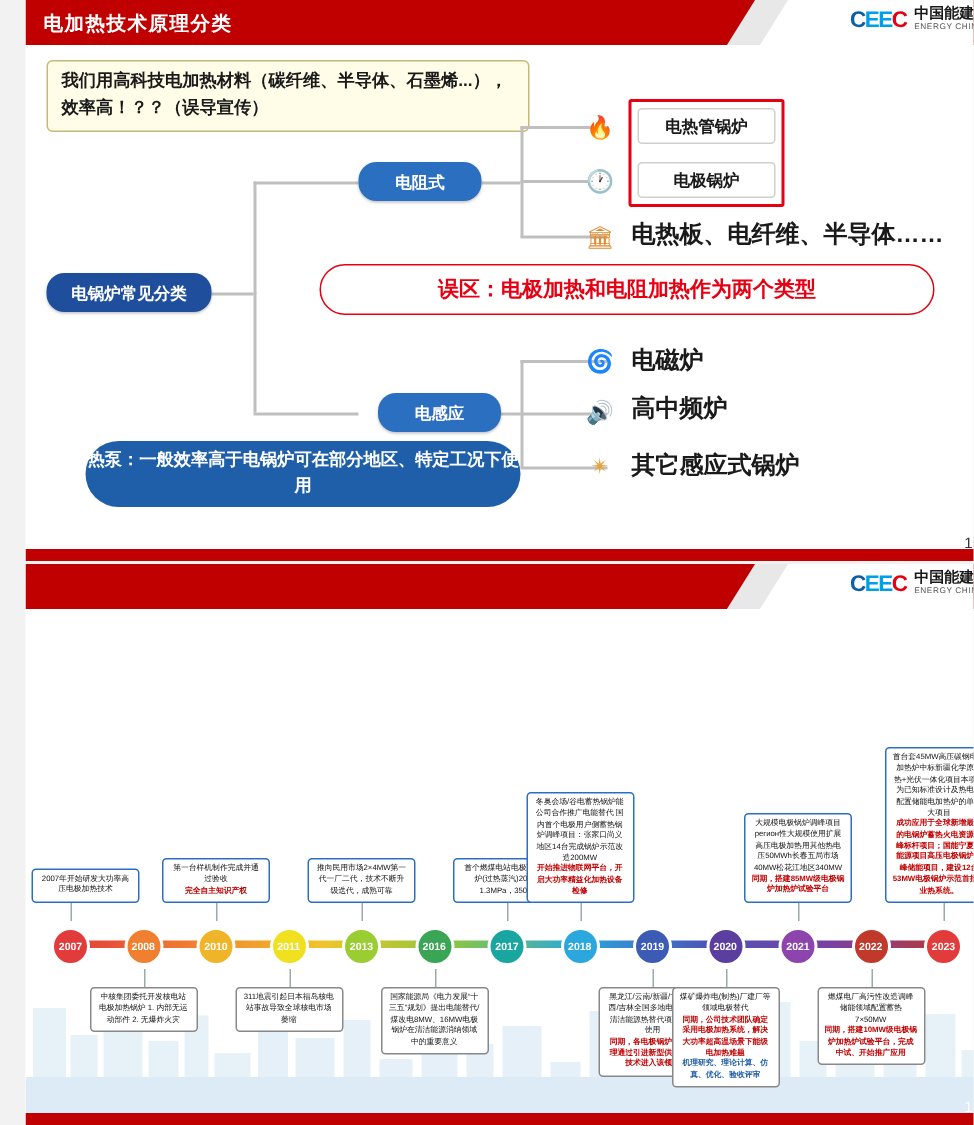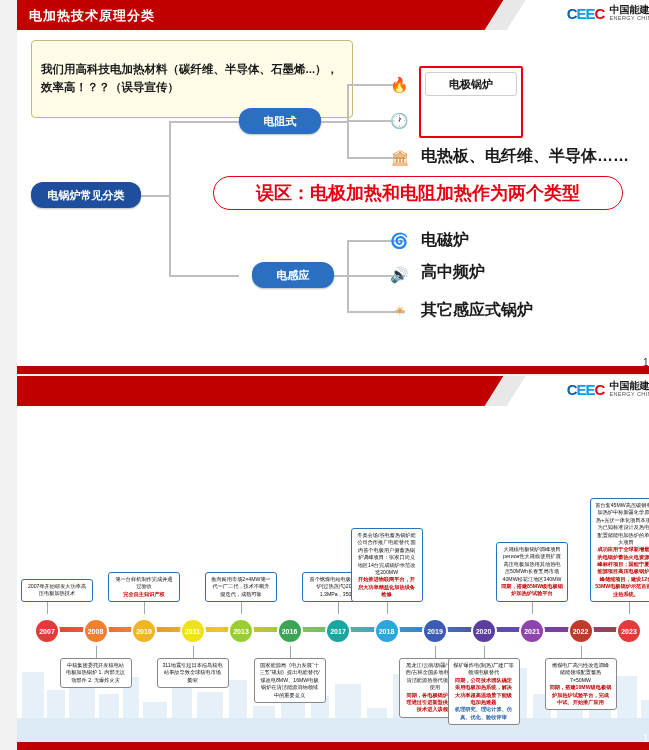--- a/index.html
+++ b/index.html
@@ -59,7 +59,7 @@
   .callout {
     position:absolute; left:14px; top:40px; width:322px; min-height:48px;
     background:#fffde8; border:1.5px solid #c9b77a;
-    border-radius:4px; padding:20px 9px;
+    border-radius:4px; padding:5px 9px;
     font-size:11.5px; color:#1a1a1a; line-height:1.55; font-weight:bold;
   }
   .node {

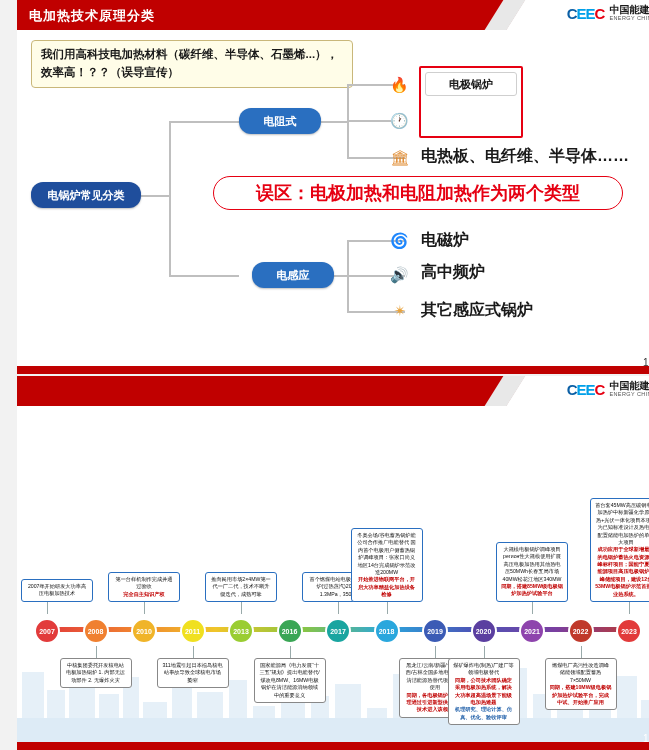--- a/index.html
+++ b/index.html
@@ -201,7 +201,7 @@
   <div class="icn" style="left:372px; top:264px; color:#f5a623;">🔊</div>
   <div class="icn" style="left:372px; top:300px; color:#e8a33d;">✴</div>
 
-  <div class="leafbox" id="lf1">电极锅炉</div>
+  <div class="leafbox" id="lf1">电热管锅炉</div>
   <div class="redbox"></div>
   <div class="leaf" id="lf3">电热板、电纤维、半导体……</div>
   <div class="leaf" id="lf4">电磁炉</div>

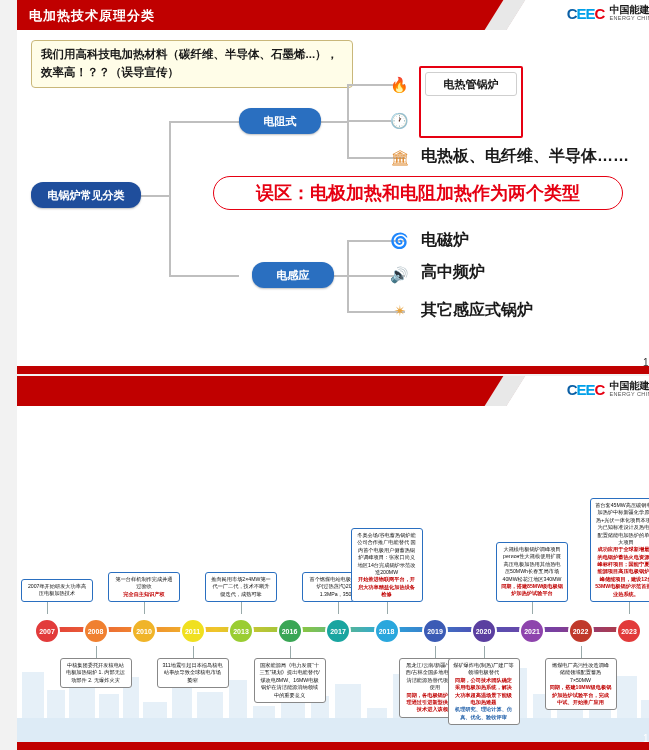--- a/index.html
+++ b/index.html
@@ -202,6 +202,7 @@
   <div class="icn" style="left:372px; top:300px; color:#e8a33d;">✴</div>
 
   <div class="leafbox" id="lf1">电热管锅炉</div>
+  <div class="leafbox" id="lf2">电极锅炉</div>
   <div class="redbox"></div>
   <div class="leaf" id="lf3">电热板、电纤维、半导体……</div>
   <div class="leaf" id="lf4">电磁炉</div>

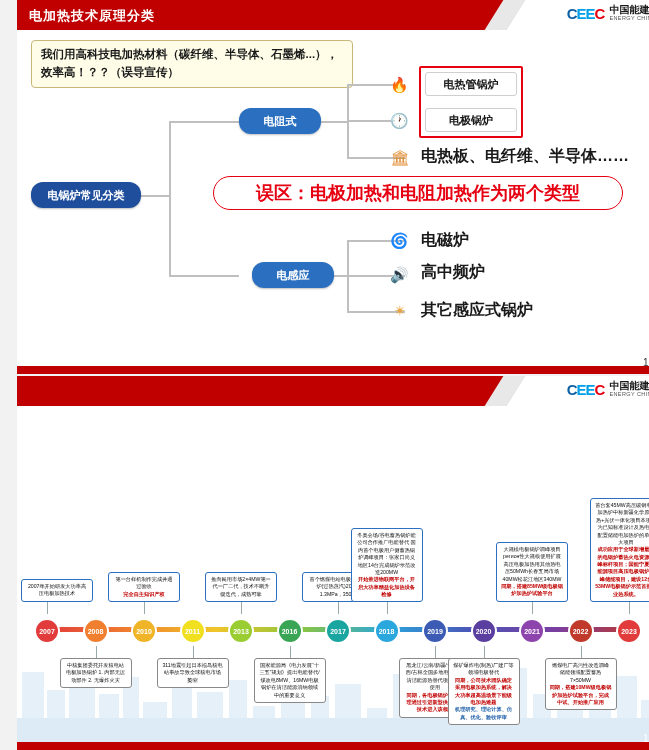--- a/index.html
+++ b/index.html
@@ -102,7 +102,7 @@
   .wuqu {
     position:absolute; left:196px; top:176px; width:410px; height:34px;
     border:1.6px solid #e60012; border-radius:17px;
-    color:#e60012; font-size:18px; font-weight:bold;
+    color:#e60012; font-size:14px; font-weight:bold;
     display:flex; align-items:center; justify-content:center;
   }
   .reboxin {

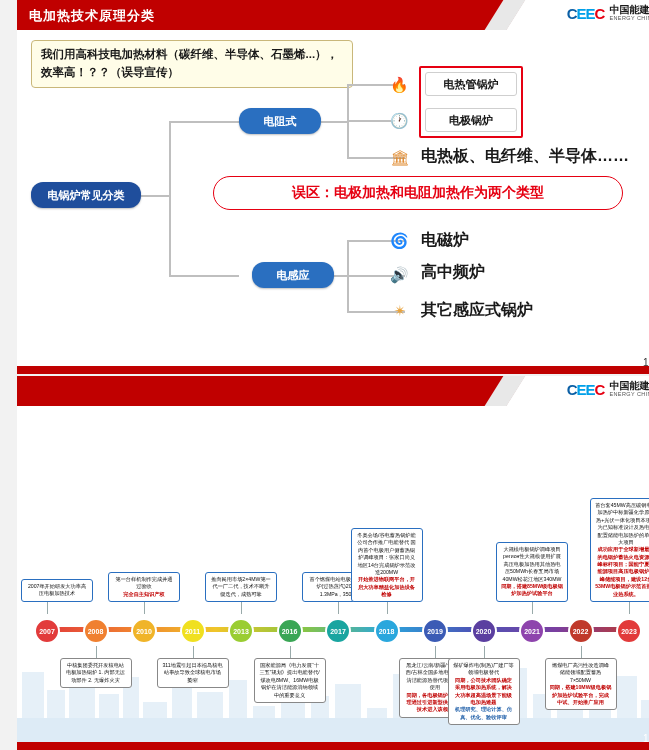--- a/index.html
+++ b/index.html
@@ -210,6 +210,7 @@
   <div class="leaf" id="lf6">其它感应式锅炉</div>
 
   <div class="wuqu">误区：电极加热和电阻加热作为两个类型</div>
+  <div class="reboxin">热泵：一般效率高于电锅炉可在部分地区、特定工况下使用</div>
 
   <div class="slide-num">15</div>
   <div class="footer-bar"></div>

